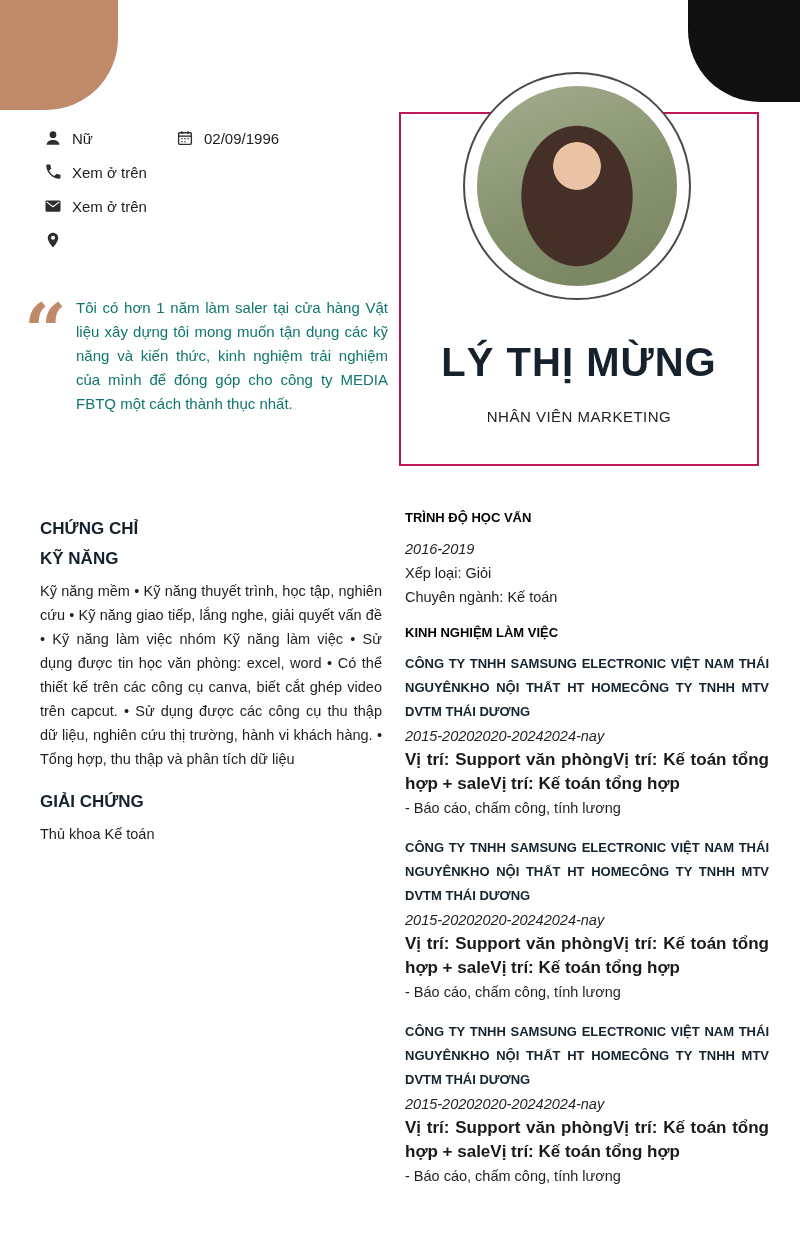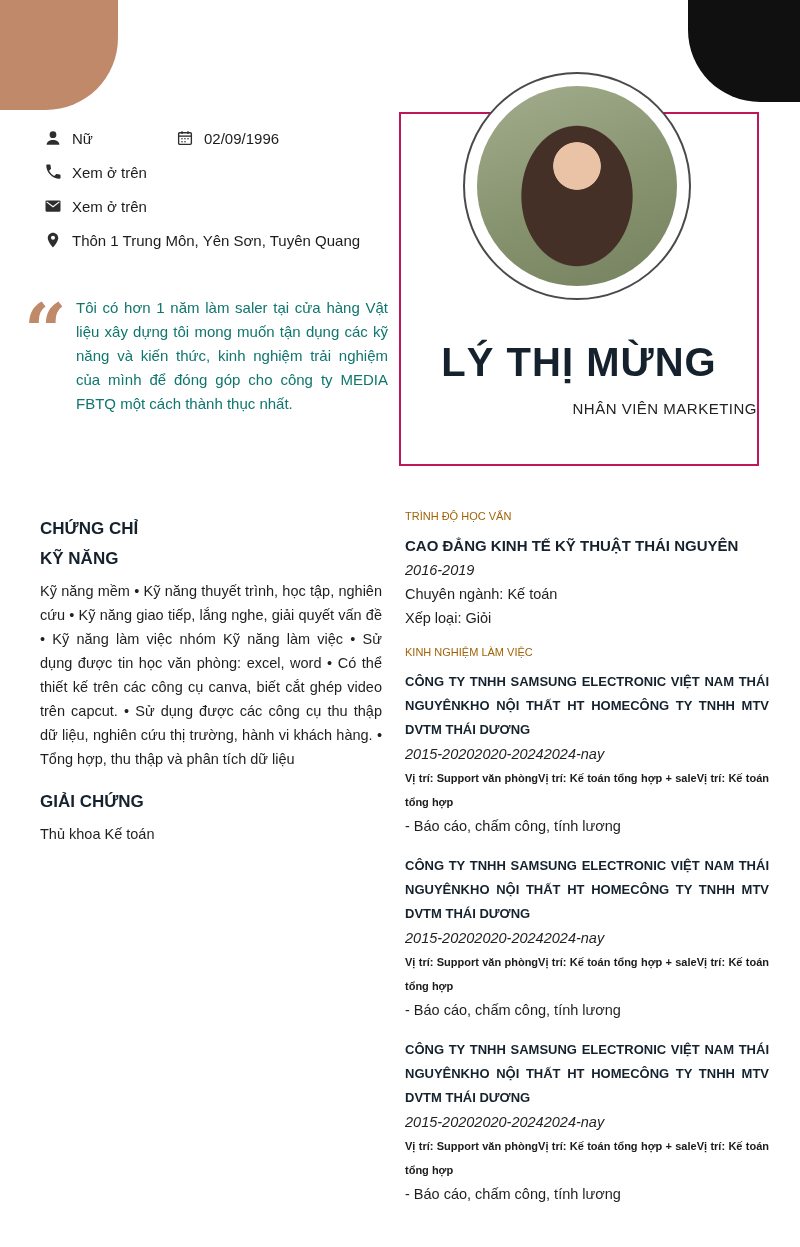--- a/index.html
+++ b/index.html
@@ -116,7 +116,6 @@
             <path d="M12 2.2c-3.9 0-7 3.1-7 7 0 5.2 7 12.6 7 12.6s7-7.4 7-12.6c0-3.9-3.1-7-7-7zm0 9.6a2.7 2.7 0 1 1 0-5.4 2.7 2.7 0 0 1 0 5.4z" fill="#2e2e2e"></path>
           </svg>
       </span>
-      <span>Thôn 1 Trung Môn, Yên Sơn, Tuyên Quang</span>
     </div>
   </div>
 </div>

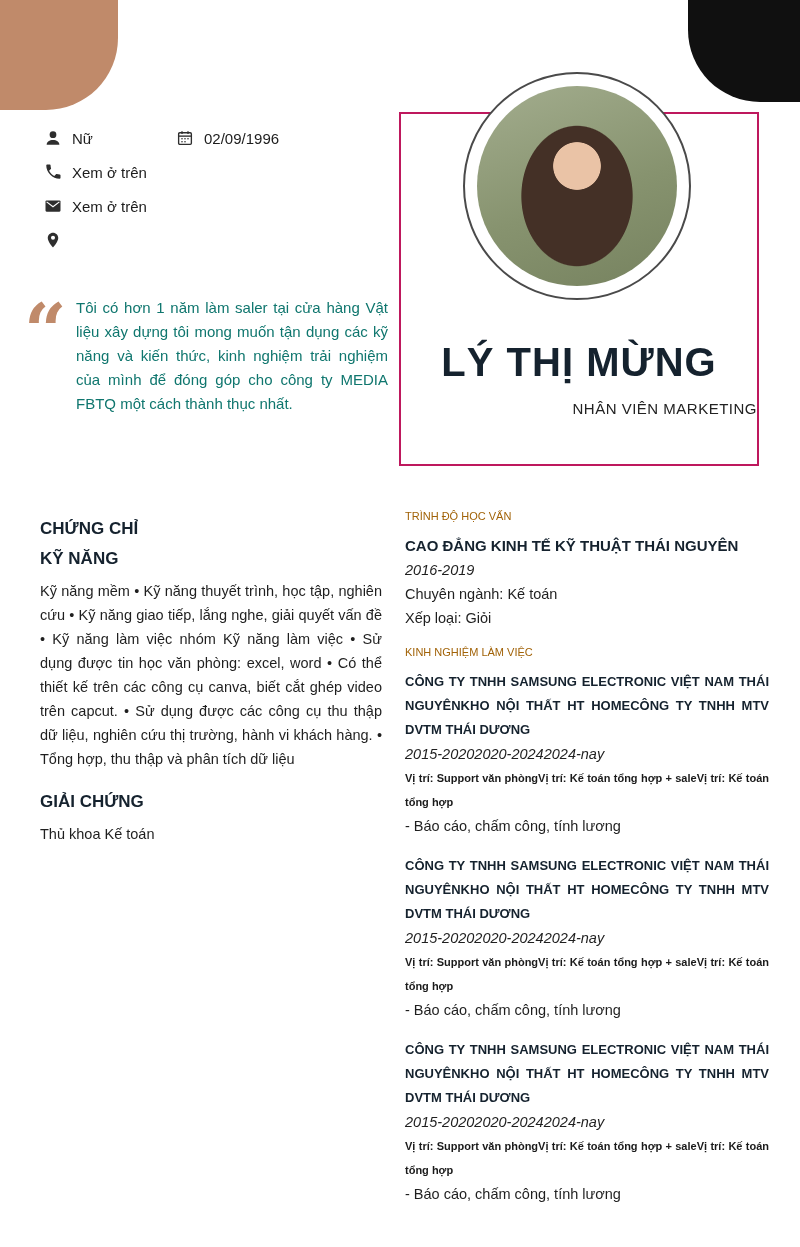--- a/index.html
+++ b/index.html
@@ -41,7 +41,7 @@
       linear-gradient(160deg,#a3ad8e 0%,#87936f 55%,#76825f 100%);}
   .name{position:absolute;left:0;right:0;top:226px;text-align:center;font-size:40px;font-weight:bold;
     letter-spacing:1px;color:#15222e;}
-  .role{position:absolute;left:0;right:0;top:286px;text-align:right;font-size:15px;letter-spacing:.5px;color:#222;}
+  .role{position:absolute;left:0;right:0;top:294px;text-align:center;font-size:15px;letter-spacing:.5px;color:#222;}
 
   
   .right-col{position:absolute;left:405px;top:510px;width:364px;}

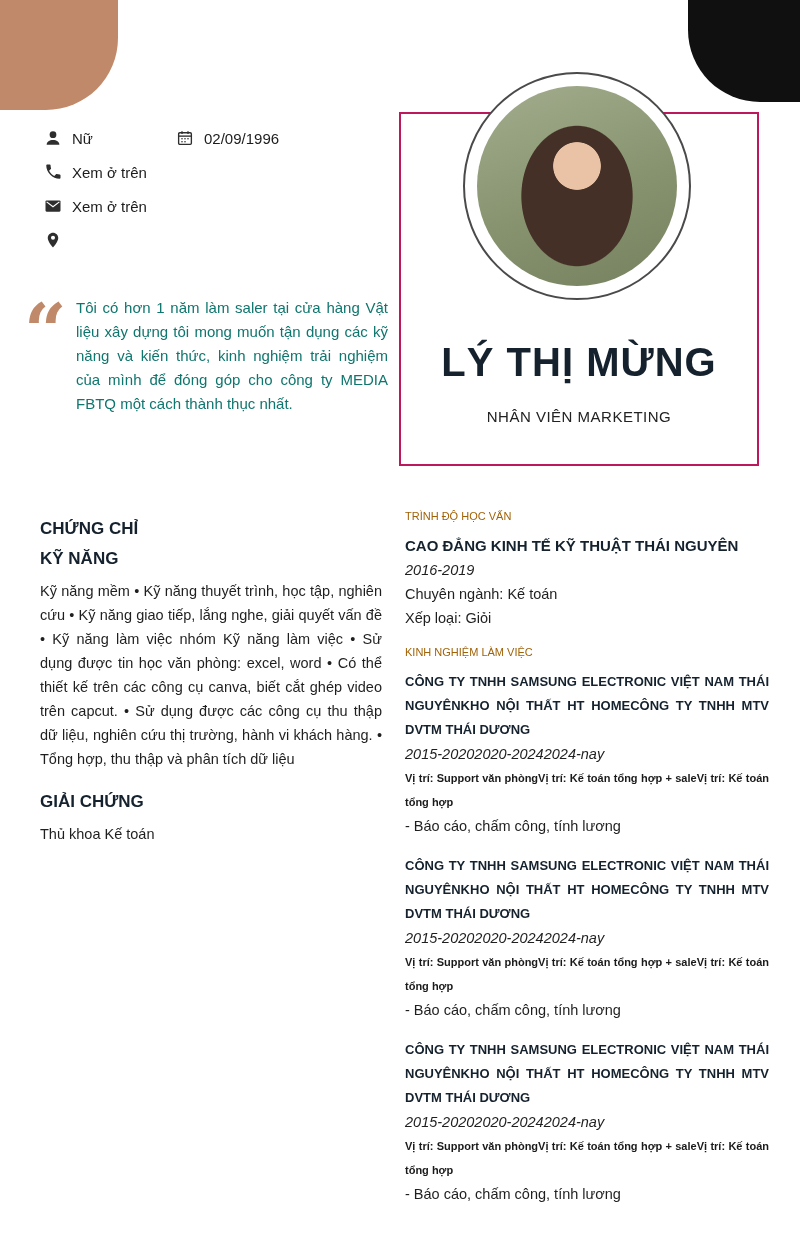--- a/index.html
+++ b/index.html
@@ -45,7 +45,7 @@
 
   
   .right-col{position:absolute;left:405px;top:510px;width:364px;}
-  .rc-h{font-size:11px;font-weight:normal;color:#a16207;margin:0 0 12px;}
+  .rc-h{font-size:13px;font-weight:bold;color:#000000;margin:0 0 12px;}
   .edu-school{font-size:15px;font-weight:bold;line-height:24px;color:#15222e;margin:0;}
   .italic-line{font-style:italic;font-size:14.5px;line-height:24px;margin:0;color:#1f1f1f;}
   .line{font-size:14.5px;line-height:24px;margin:0;color:#1f1f1f;}

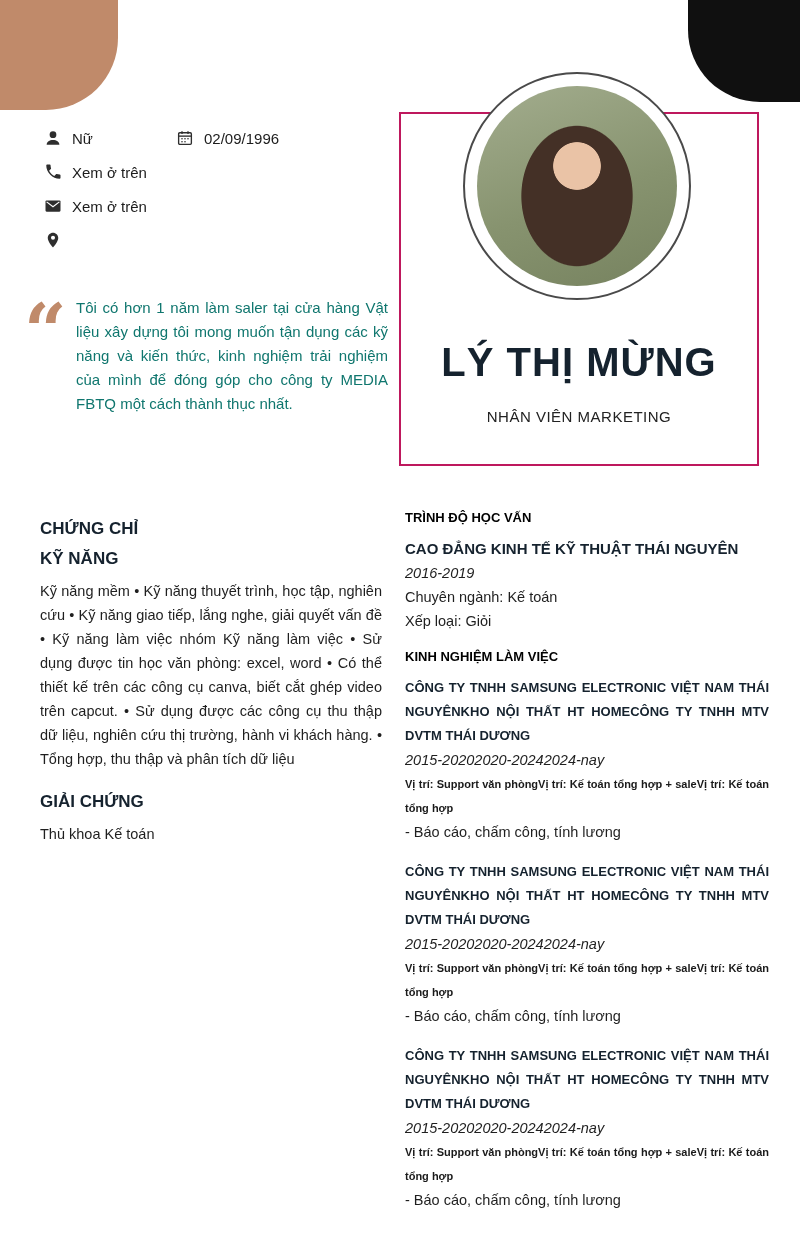--- a/index.html
+++ b/index.html
@@ -145,7 +145,6 @@
 
 <div class="right-col">
   <h3 class="rc-h">TRÌNH ĐỘ HỌC VẤN</h3>
-  <p class="edu-school">CAO ĐẲNG KINH TẾ KỸ THUẬT THÁI NGUYÊN</p>
   <p class="italic-line">2016-2019</p>
   <p class="line">Chuyên ngành: Kế toán</p>
   <p class="line">Xếp loại: Giỏi</p>

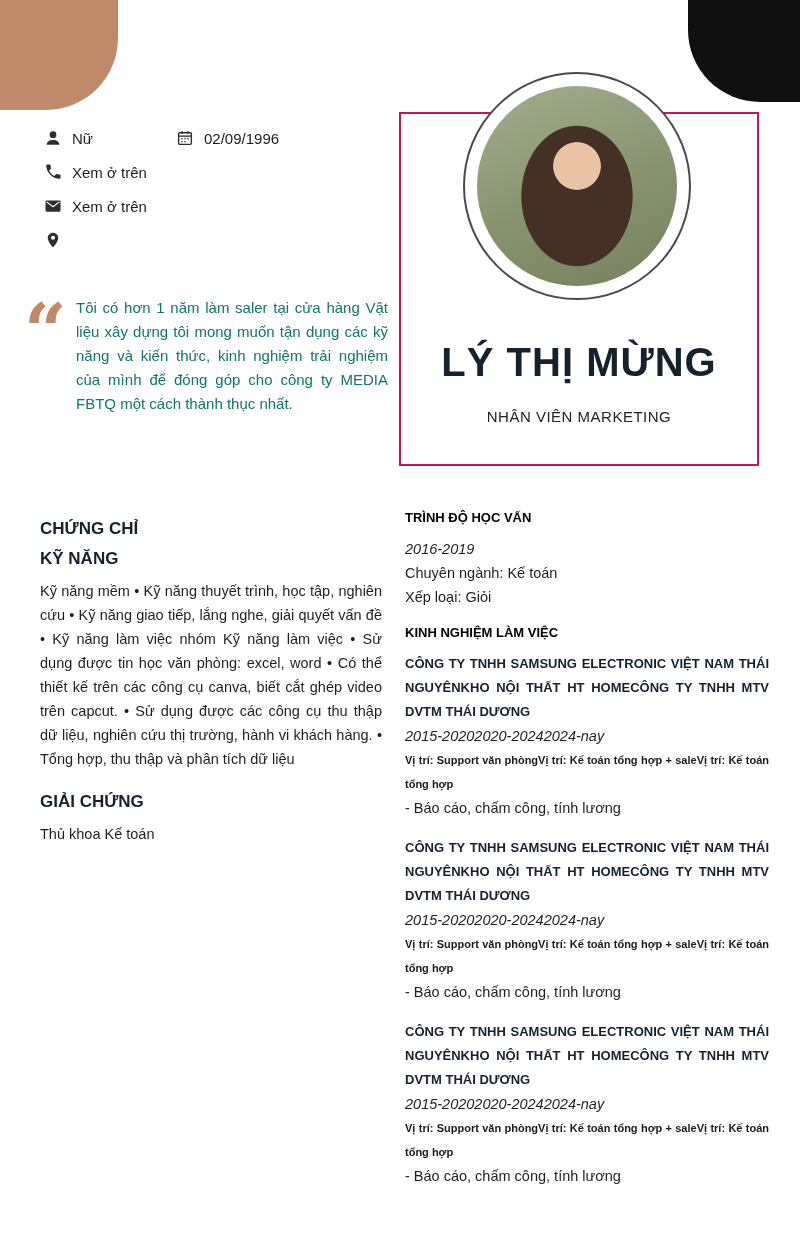--- a/index.html
+++ b/index.html
@@ -146,8 +146,8 @@
 <div class="right-col">
   <h3 class="rc-h">TRÌNH ĐỘ HỌC VẤN</h3>
   <p class="italic-line">2016-2019</p>
+  <p class="line">Xếp loại: Giỏi</p>
   <p class="line">Chuyên ngành: Kế toán</p>
-  <p class="line">Xếp loại: Giỏi</p>
 
   <h3 class="rc-h exp-h">KINH NGHIỆM LÀM VIỆC</h3>
 

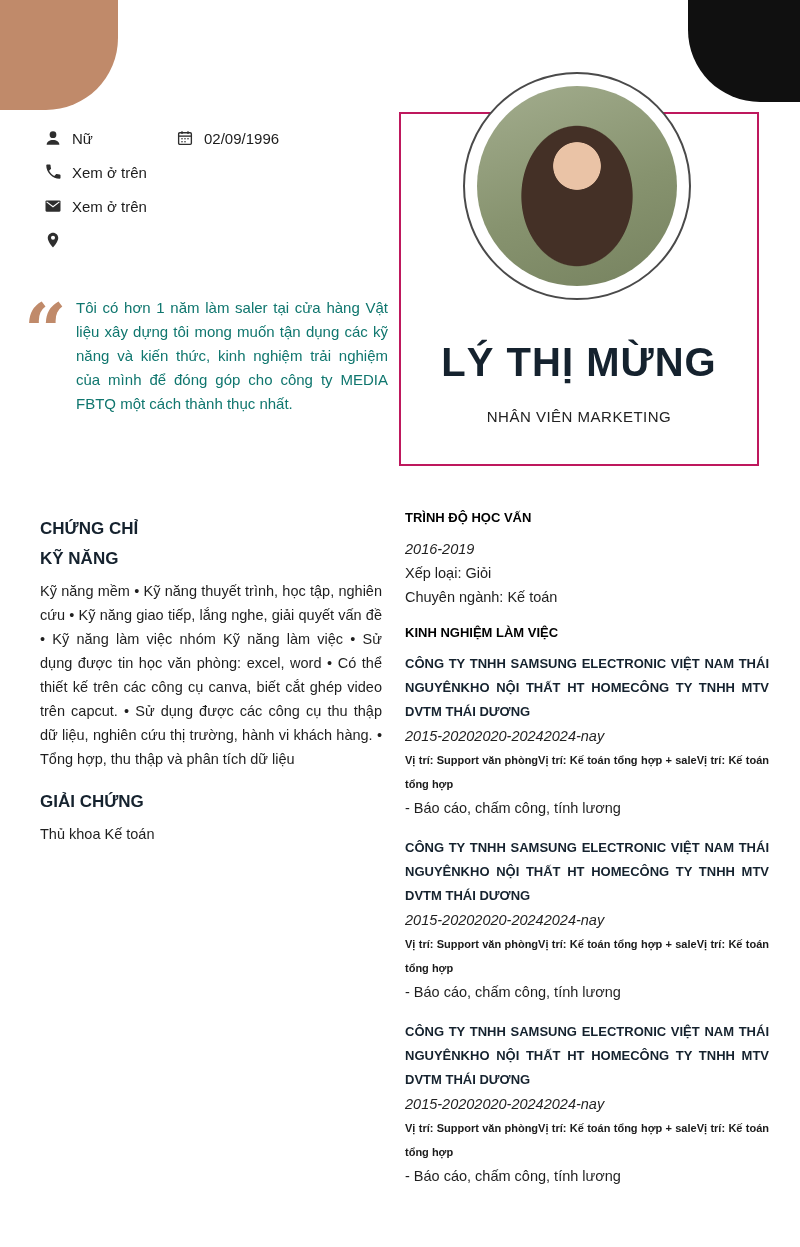--- a/index.html
+++ b/index.html
@@ -52,7 +52,7 @@
   .exp-h{margin-top:16px;}
   .job{margin-bottom:16px;}
   .job-company{font-size:13px;font-weight:bold;line-height:24px;text-align:justify;color:#15222e;margin:0;}
-  .job-pos{font-size:11px;font-weight:bold;line-height:24px;text-align:justify;margin:0;color:#1a1a1a;}
+  .job-pos{font-size:17px;font-weight:bold;line-height:24px;text-align:justify;margin:0;color:#1a1a1a;}
 </style>
 </head>
 <body>

